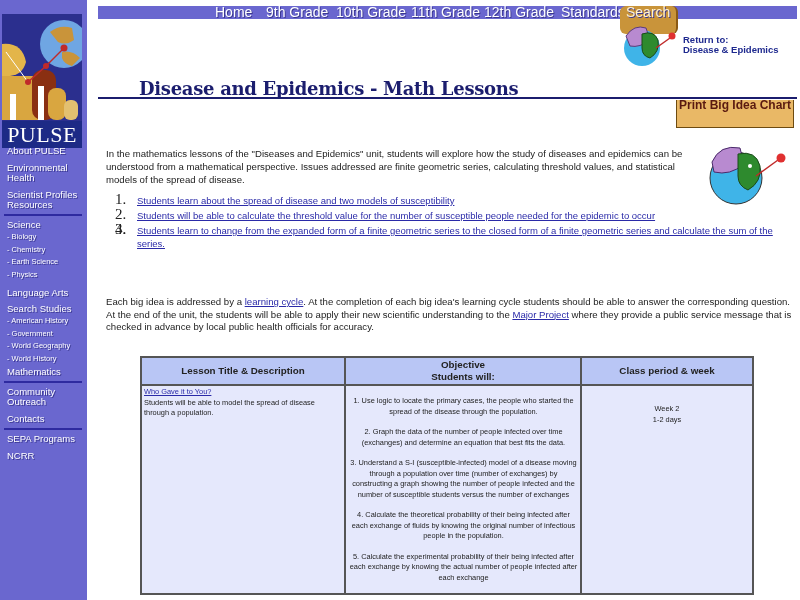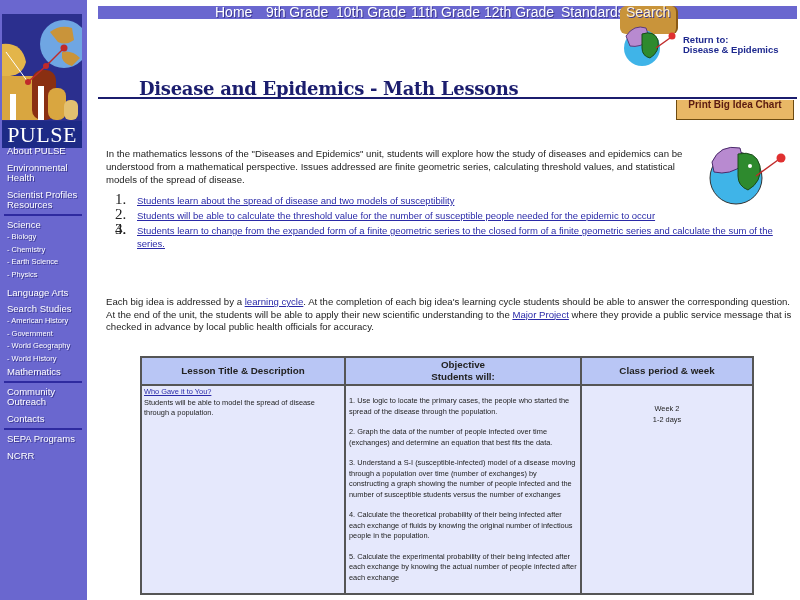--- a/index.html
+++ b/index.html
@@ -58,9 +58,9 @@
     .title-rule { position: absolute; left: 98px; top: 97px; width: 699px; height: 2px; background: #1b1d6e; }
 
     .print-btn {
-      position: absolute; left: 676px; top: 100px; width: 118px; height: 20px;
+      position: absolute; left: 676px; top: 100px; width: 118px; height: 28px;
       background: #e9b866; border: 1px solid #6e4b10; border-top: none;
-      color: #5a1a10; font-size: 10px; font-weight: bold; text-align: center; line-height: 10px; cursor: pointer;
+      color: #5a1a10; font-size: 12px; font-weight: bold; text-align: center; line-height: 10px; cursor: pointer;
     }
 
     .intro {

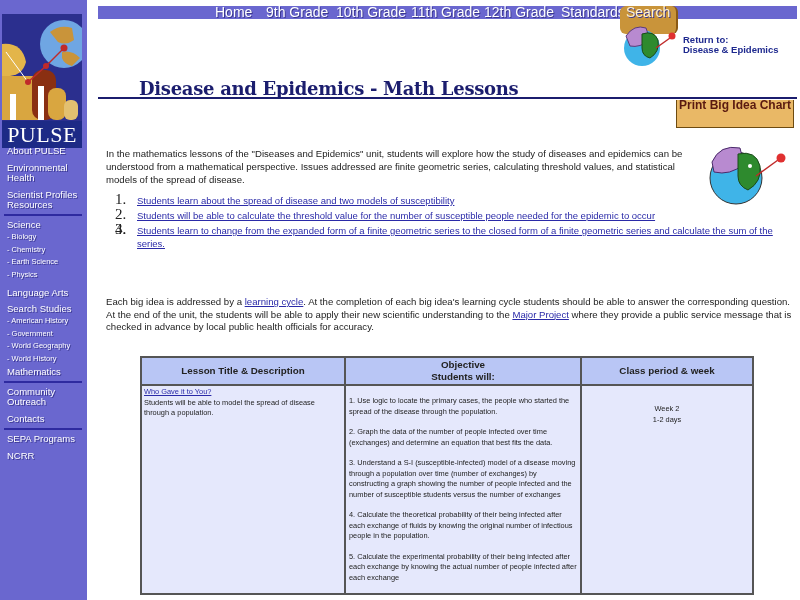--- a/index.html
+++ b/index.html
@@ -97,7 +97,7 @@
     }
     .cell-title { padding: 1px 2px; }
     .cell-title a { color: #2a2aa8; text-decoration: underline; cursor: pointer; display: block; }
-    .cell-obj { padding: 10px 2px 0 3px; }
+    .cell-obj { padding: 10px 2px 0 3px; text-align: center; }
     .cell-obj p { margin-bottom: 10px; }
     .cell-period { text-align: center; padding-top: 18px; }
   </style>

